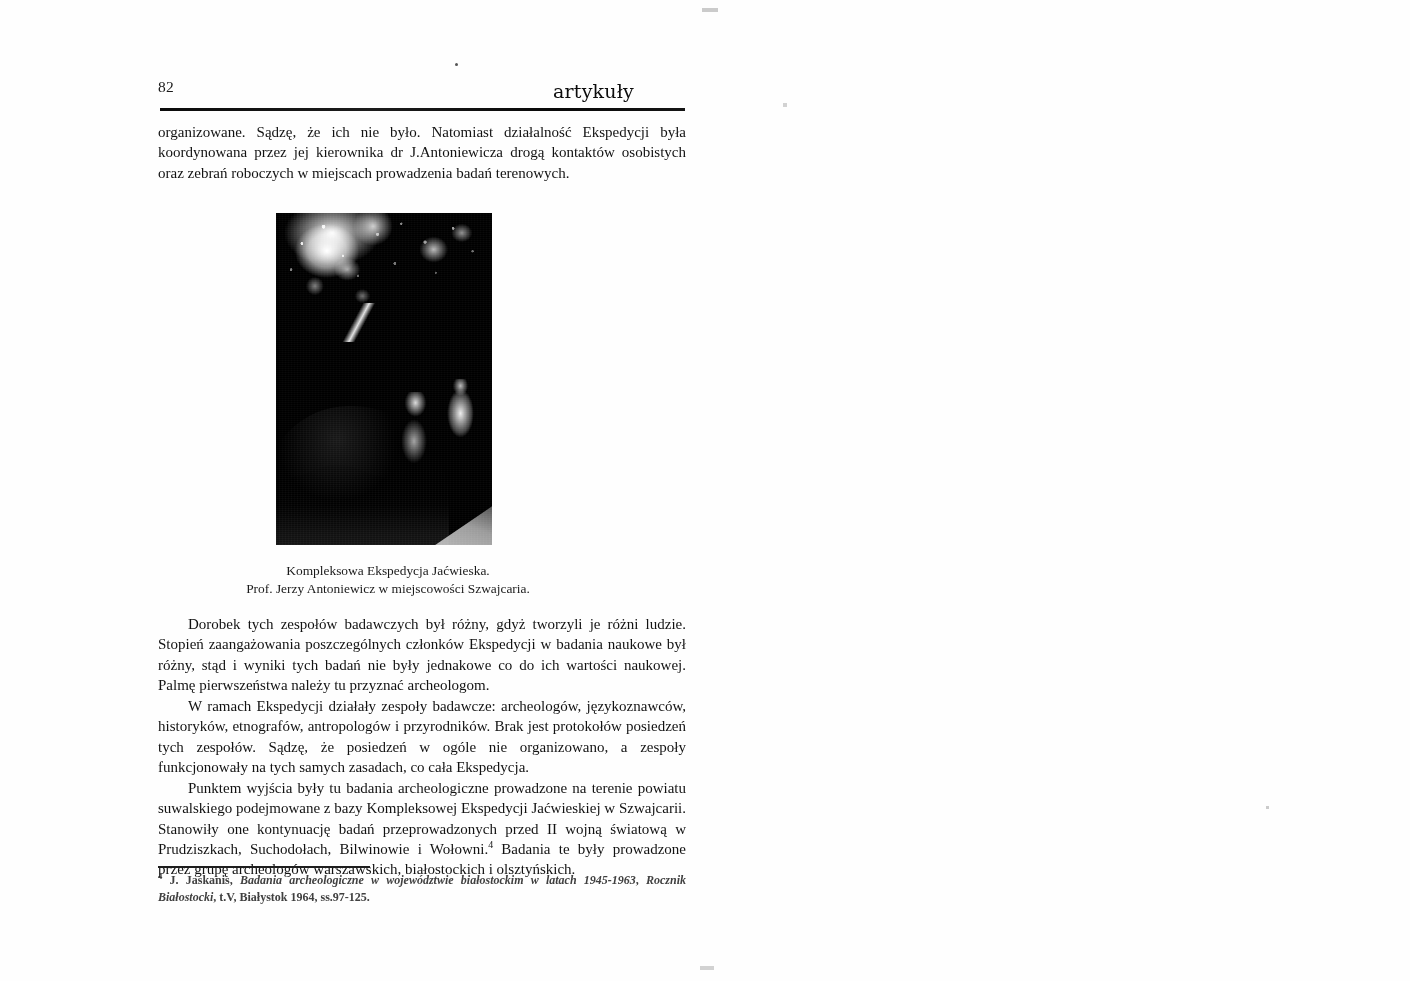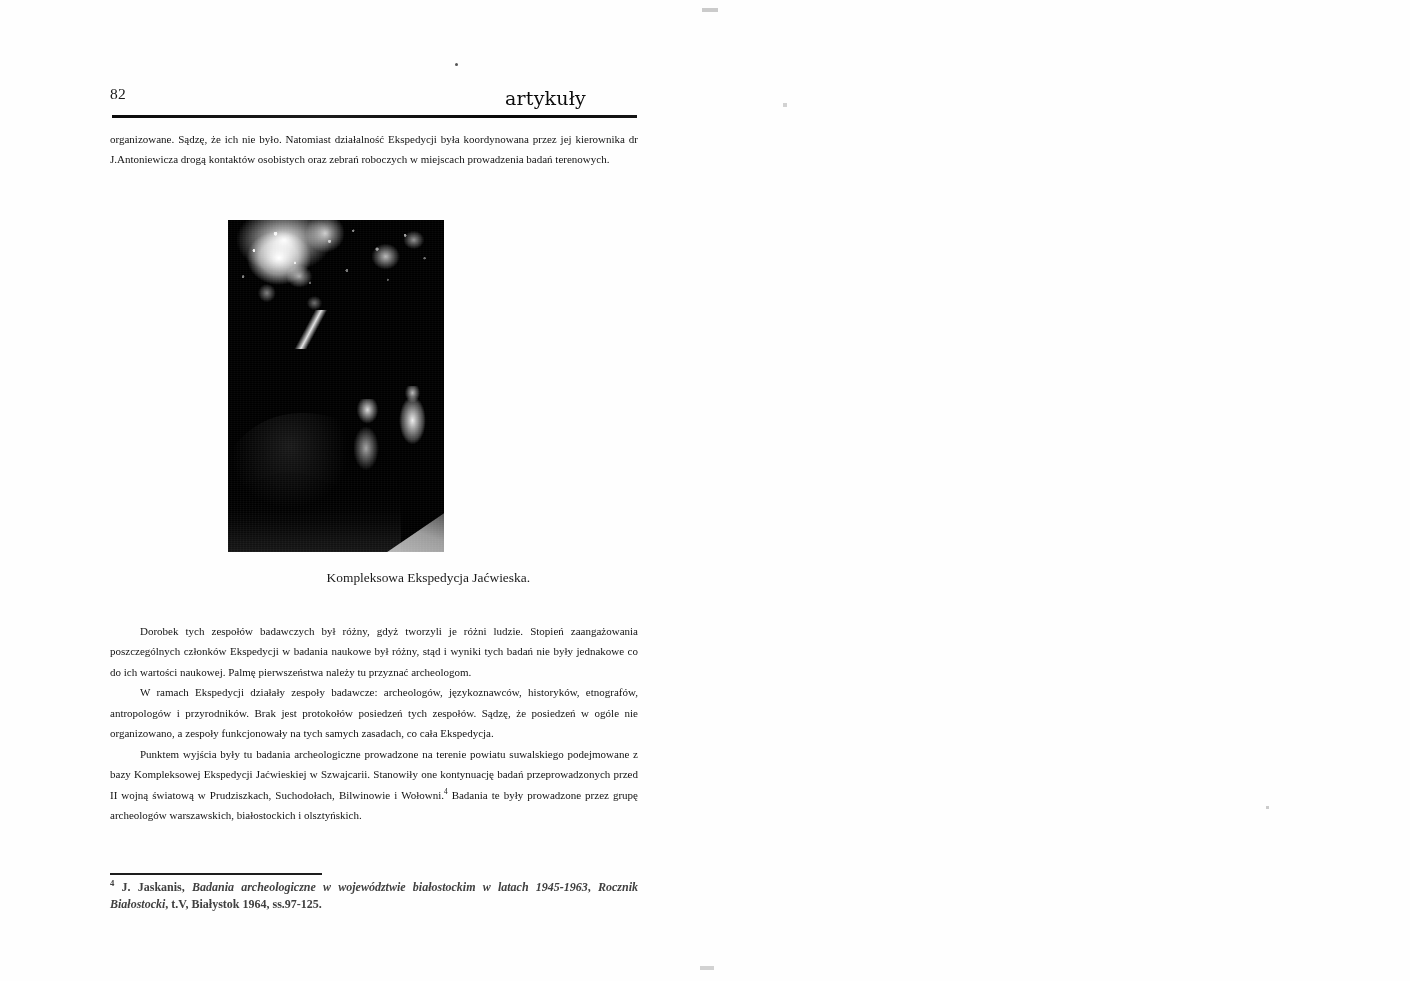--- a/index.html
+++ b/index.html
@@ -26,8 +26,9 @@
 
   .page {
     position: absolute;
-    top: 7px;
+    top: 0;
     height: 842px;
+    margin-left: 48px;
   }
   .page-left  { left: 0;   width: 705px; }
   .page-right { left: 705px; width: 705px; }

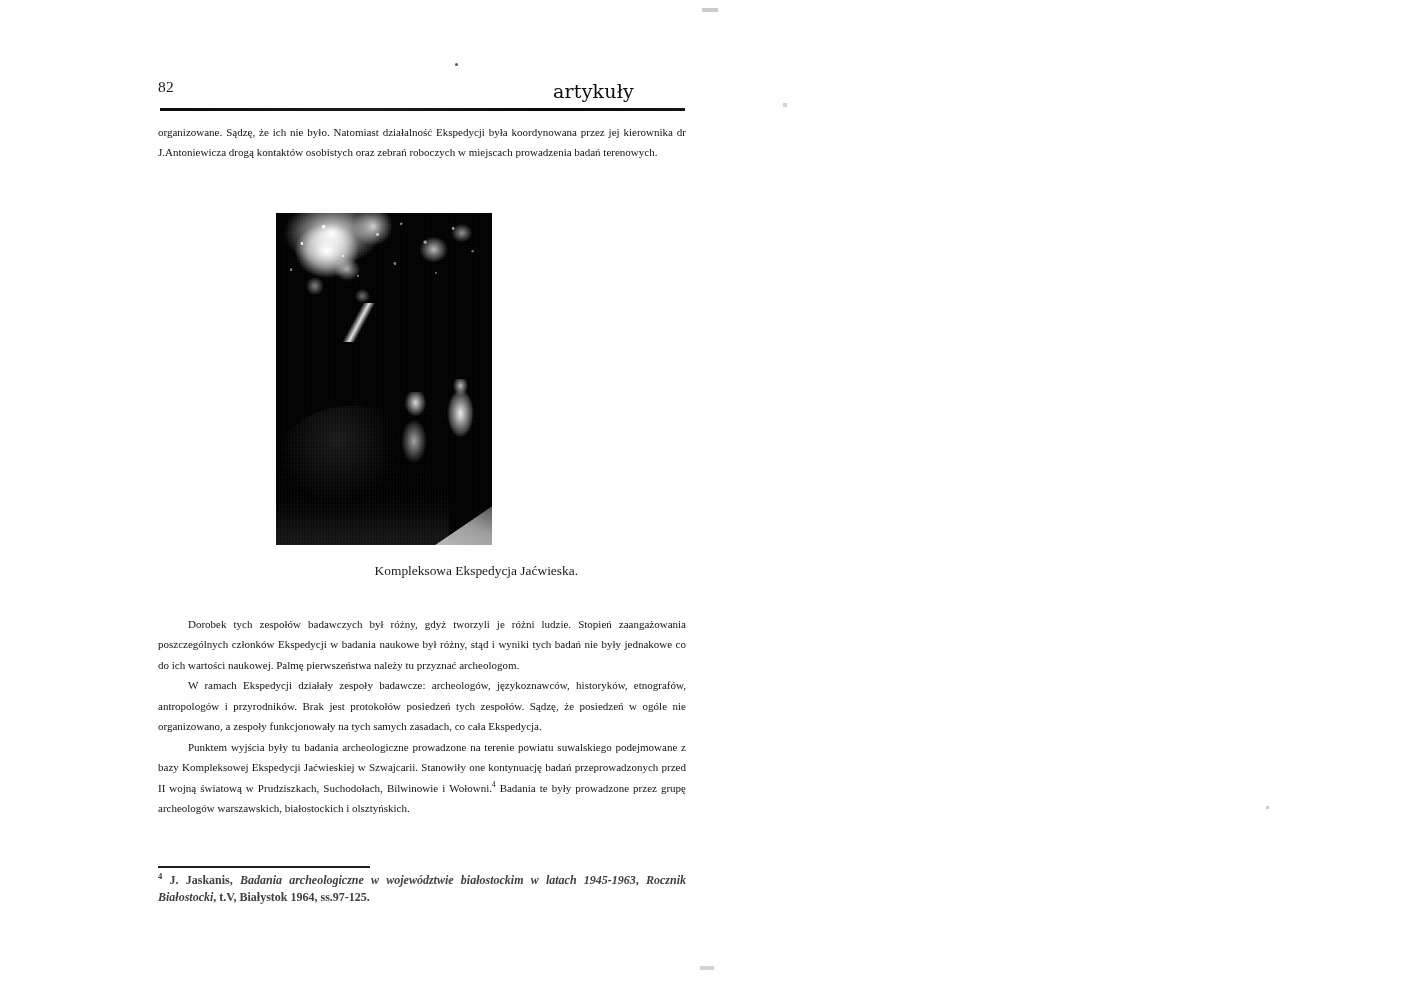--- a/index.html
+++ b/index.html
@@ -69,7 +69,7 @@
   .col {
     position: absolute;
     text-align: justify;
-    font-size: 11px;
+    font-size: 15px;
     line-height: 20.45px;
     color: #121212;
     -webkit-hyphens: none;

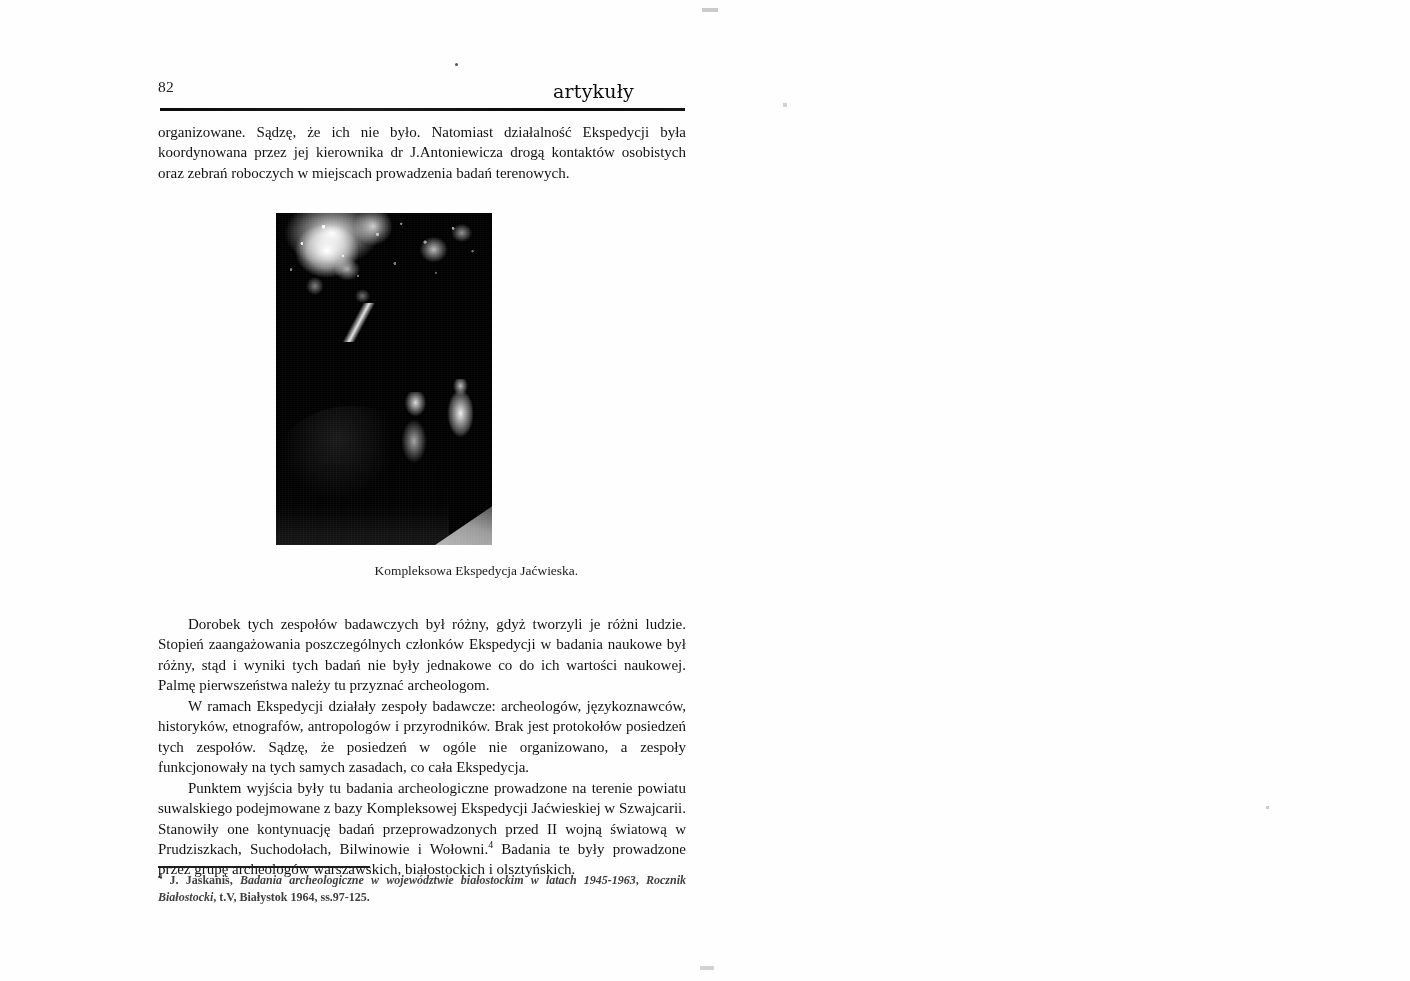--- a/index.html
+++ b/index.html
@@ -193,7 +193,7 @@
     left: 150px;
     top: 562px;
     width: 380px;
-    text-align: right;
+    text-align: center;
     font-size: 13.4px;
     line-height: 17.5px;
     color: #1a1a1a;

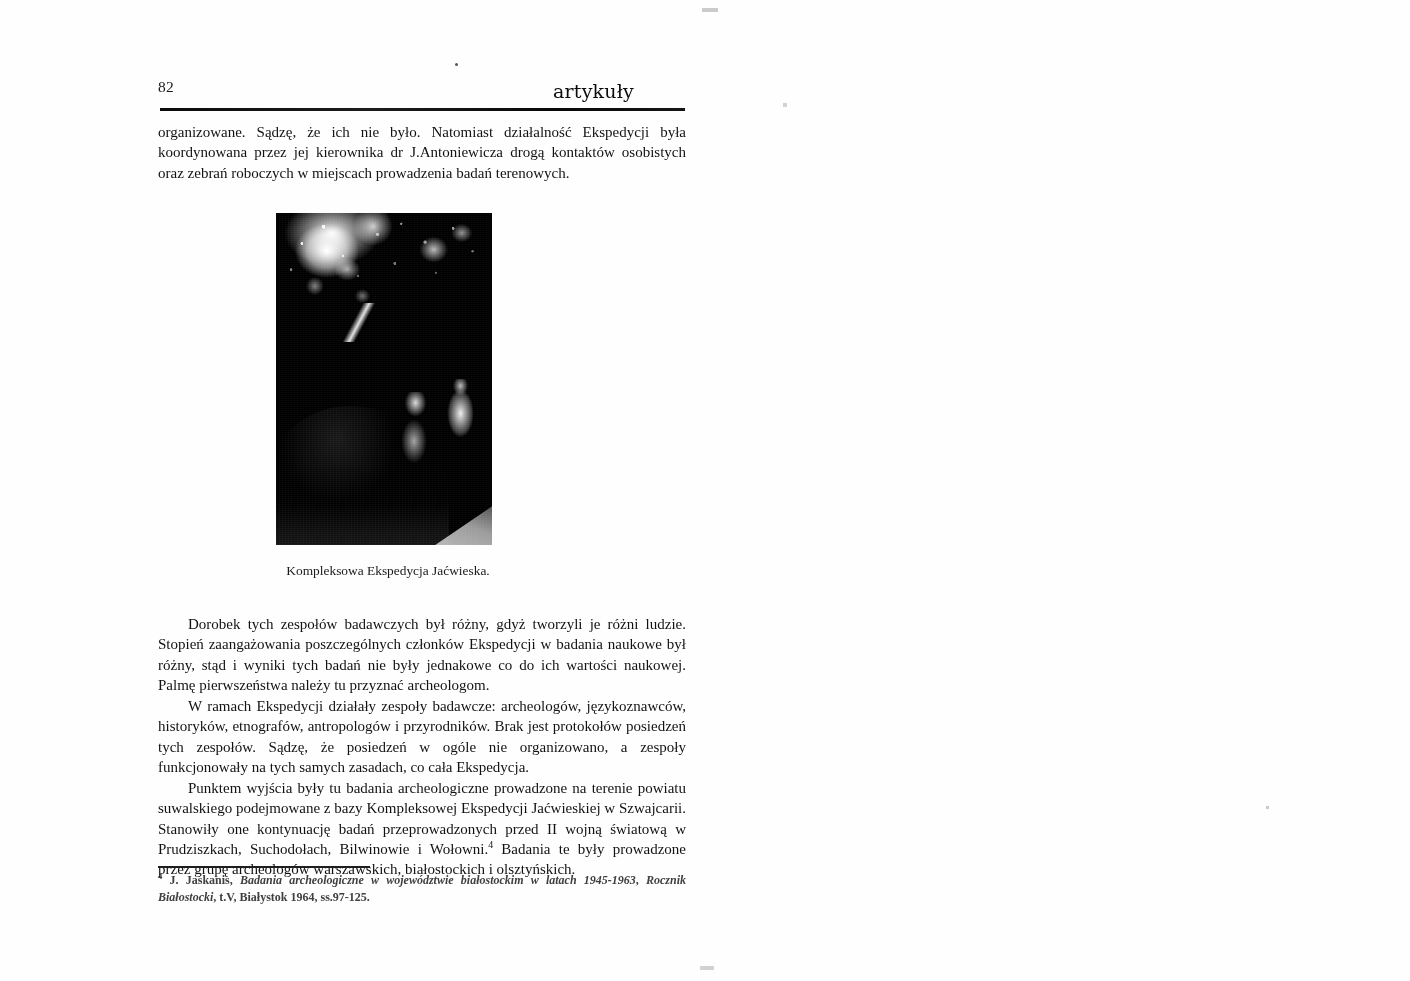--- a/index.html
+++ b/index.html
@@ -264,6 +264,7 @@
 
     <div class="caption">
       <div>Kompleksowa Ekspedycja Jaćwieska.</div>
+      <div>Prof. Jerzy Antoniewicz w miejscowości Szwajcaria.</div>
     </div>
 
     <div class="col col-left2">

